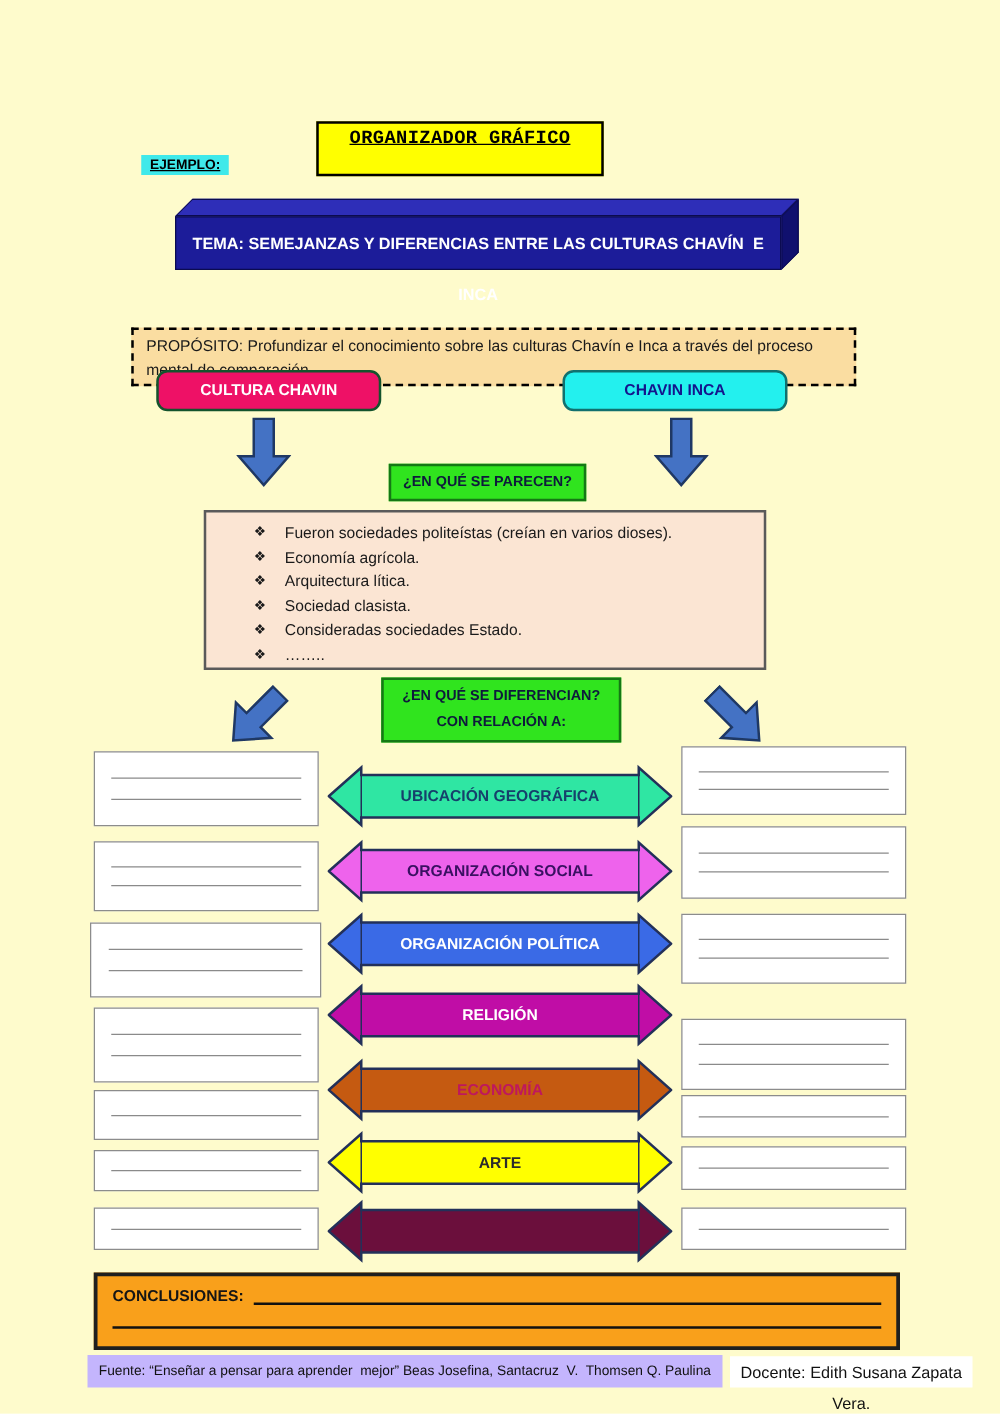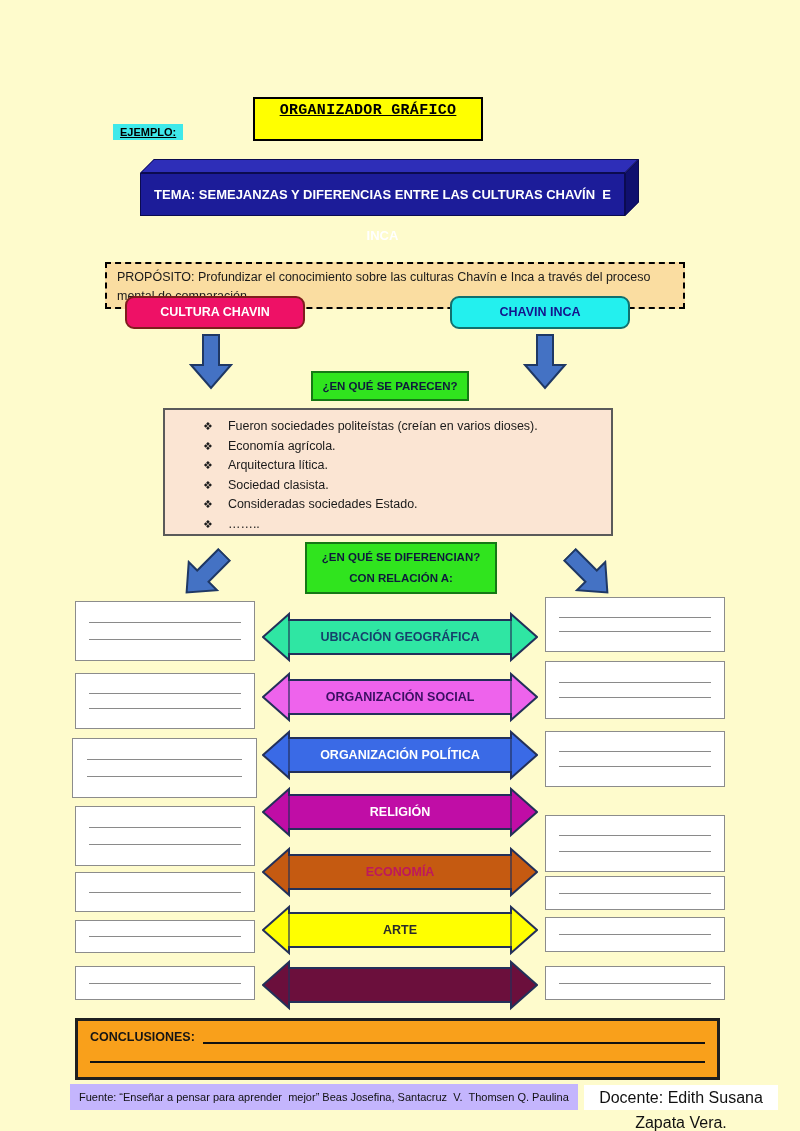--- a/index.html
+++ b/index.html
@@ -26,7 +26,7 @@
 
   .culture { height:33px; width:180px; border-radius:9px; text-align:center; font-weight:bold;
     font-size:12.5px; line-height:29px; }
-  .culture.chavin { left:125px; top:296px; background:var(--chavin_bg,#EE1166); border:2px solid #7f1d1d; color:#fff; }
+  .culture.chavin { left:125px; top:296px; background:var(--chavin_bg,#EE1166); border:2px solid #14532d; color:#fff; }
   .culture.inca { left:450px; top:296px; background:var(--inca_bg,#23F0EE); border:2px solid #11706E; color:var(--inca_text,#14148C); }
 
   .green-box { background:var(--green,#30E41E); border:2px solid var(--green_border,#157815);

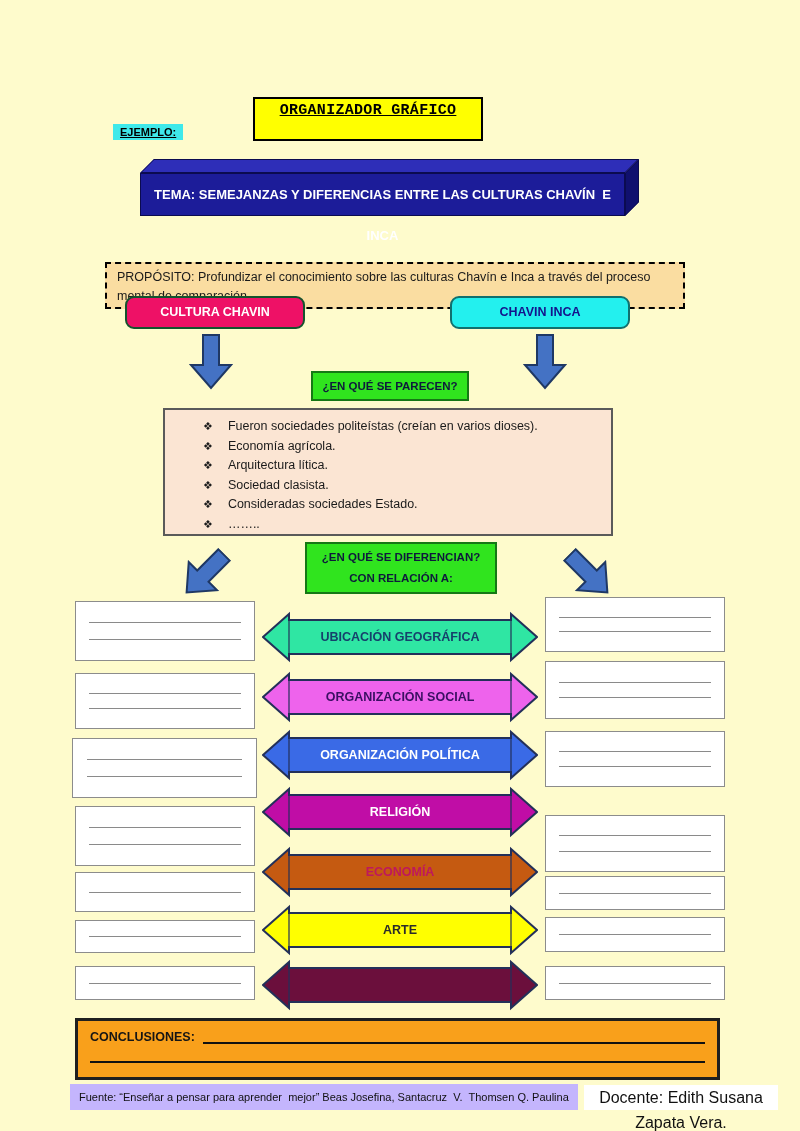--- a/index.html
+++ b/index.html
@@ -63,7 +63,7 @@
 
   .fuente { left:70px; top:1084px; width:508px; height:26px; background:#c4b5fd; font-size:11px;
     line-height:26px; padding-left:9px; color:#111; white-space:pre-wrap; overflow:hidden; }
-  .docente { left:584px; top:1085px; width:194px; height:25px; background:#fff; font-size:16px;
+  .docente { left:584px; top:1085px; width:194px; height:25px; background:#fff; font-size:13px;
     line-height:25px; text-align:center; color:#111; }
 </style>
 </head>

